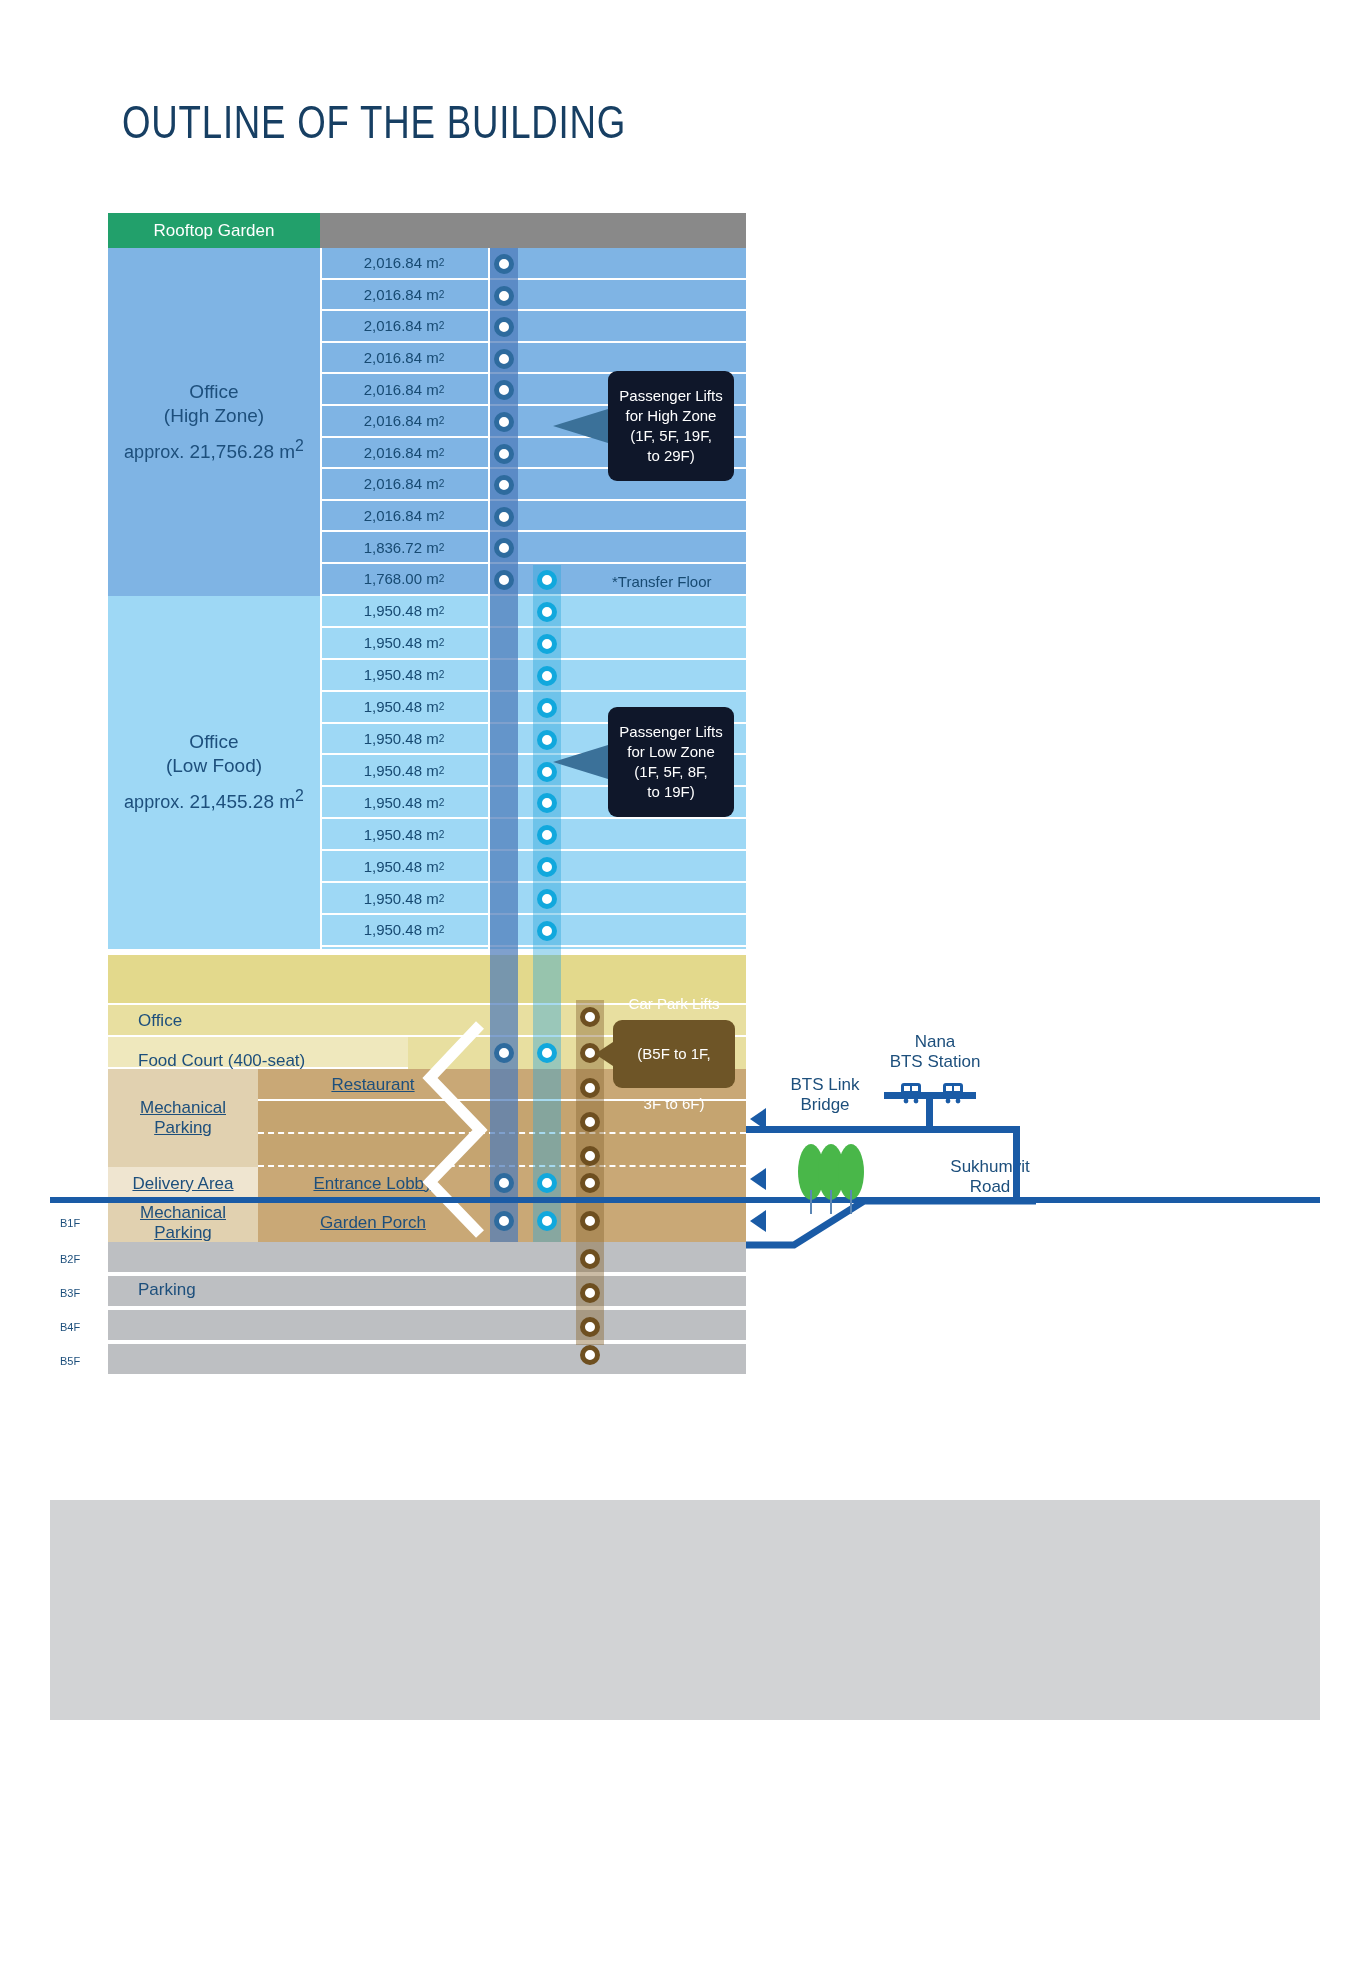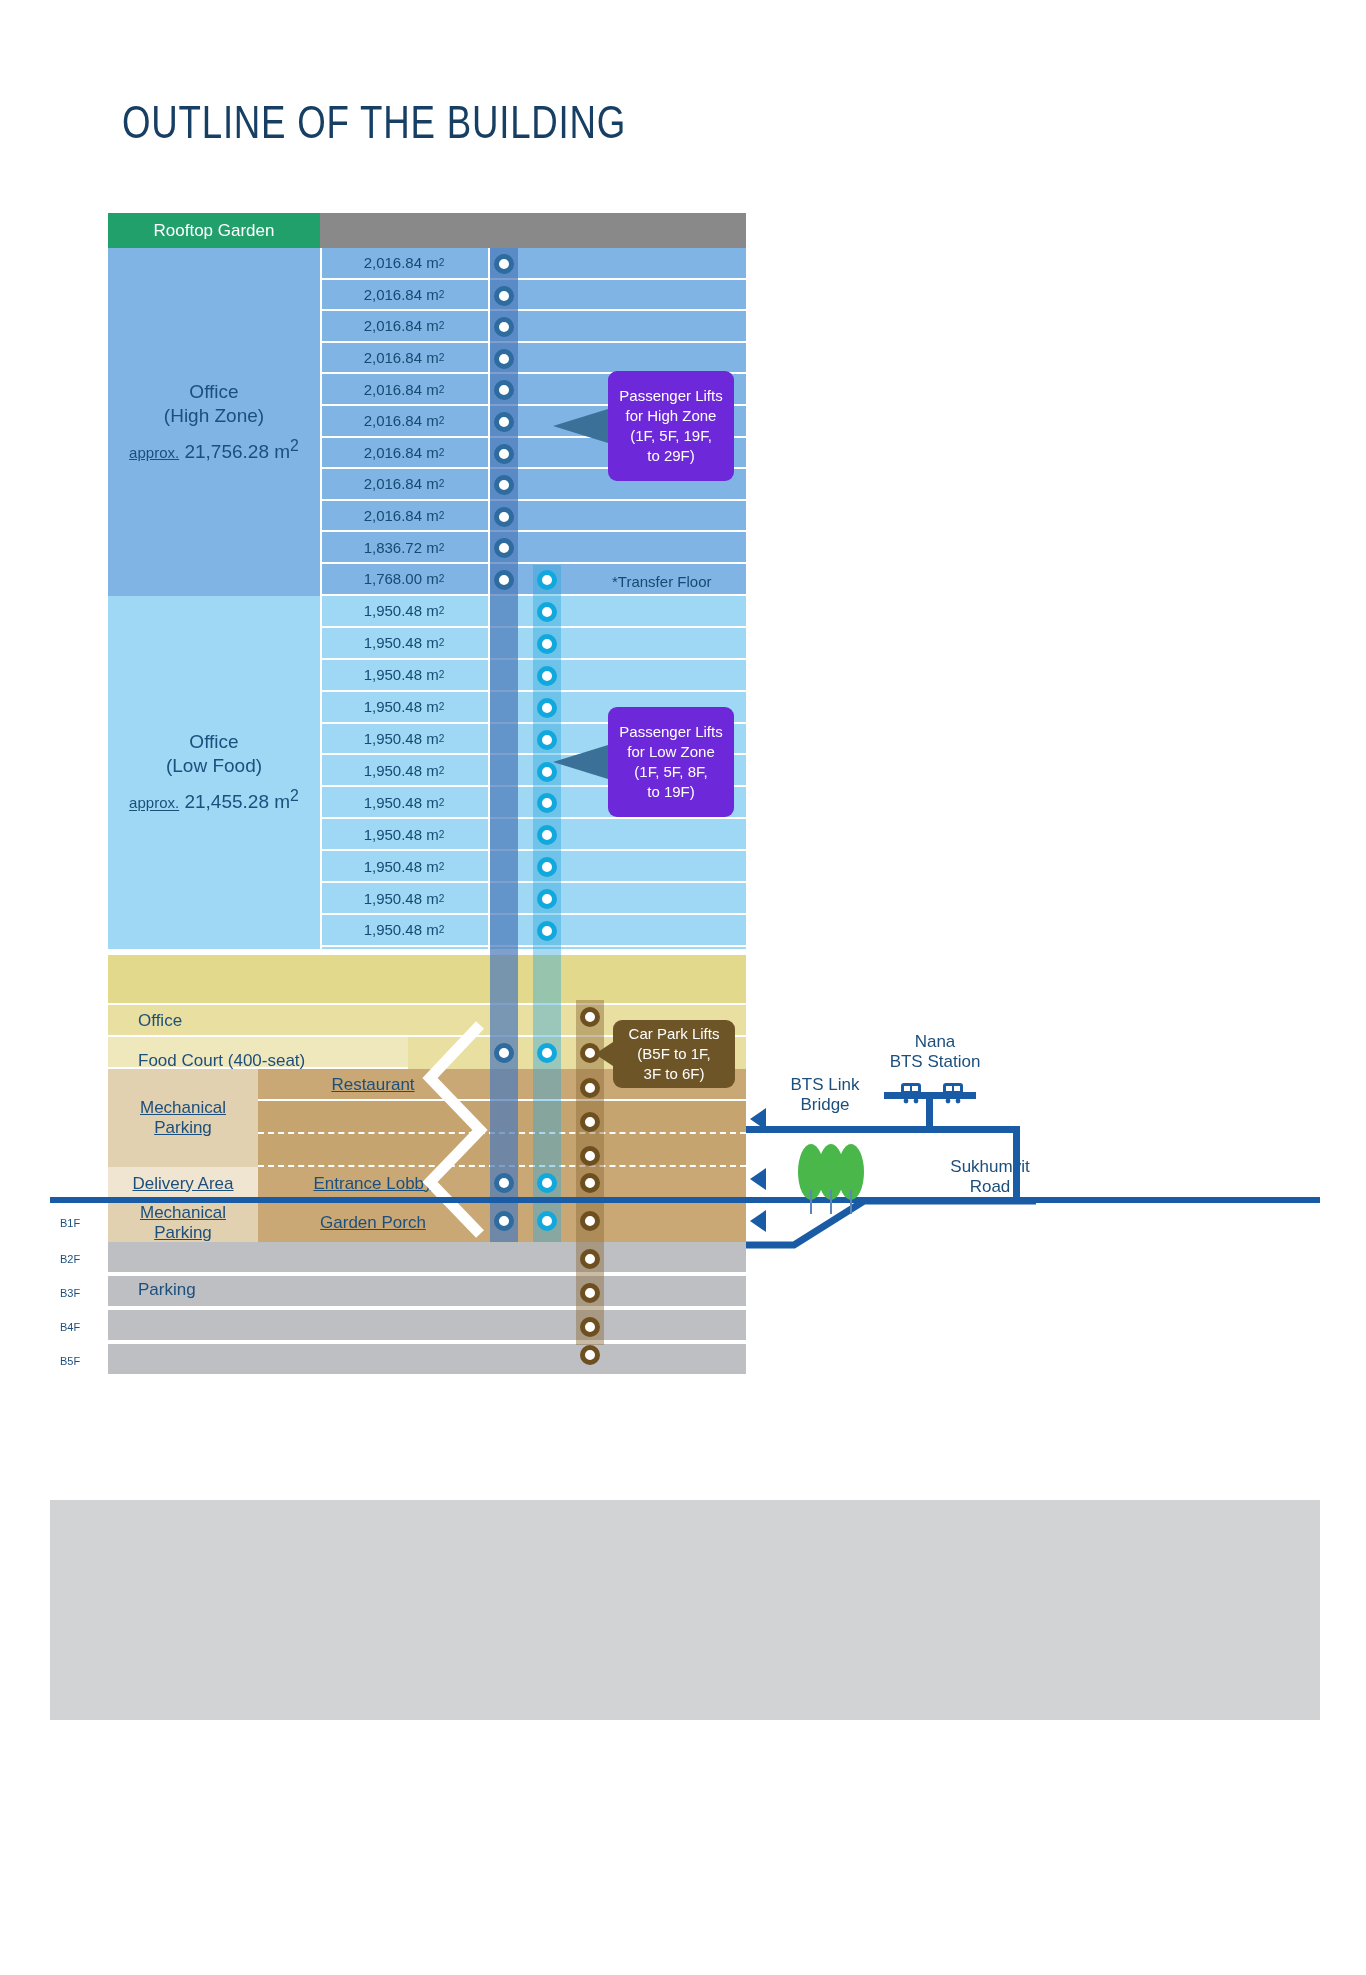--- a/index.html
+++ b/index.html
@@ -53,7 +53,7 @@
   .callout{position:absolute;border-radius:9px;color:#ffffff;text-align:center;
            display:flex;flex-direction:column;align-items:center;justify-content:center;
            font-size:15px;line-height:1.32;padding:6px 10px;box-sizing:border-box;}
-  .callout.blue{background:#6d28d9;}
+  .callout.blue{background:#0f172a;}
   .callout.brown{background:#6e5527;}
   .callout .tail{position:absolute;width:0;height:0;}
   .callout.blue .tail{left:-55px;top:50%;margin-top:-17px;

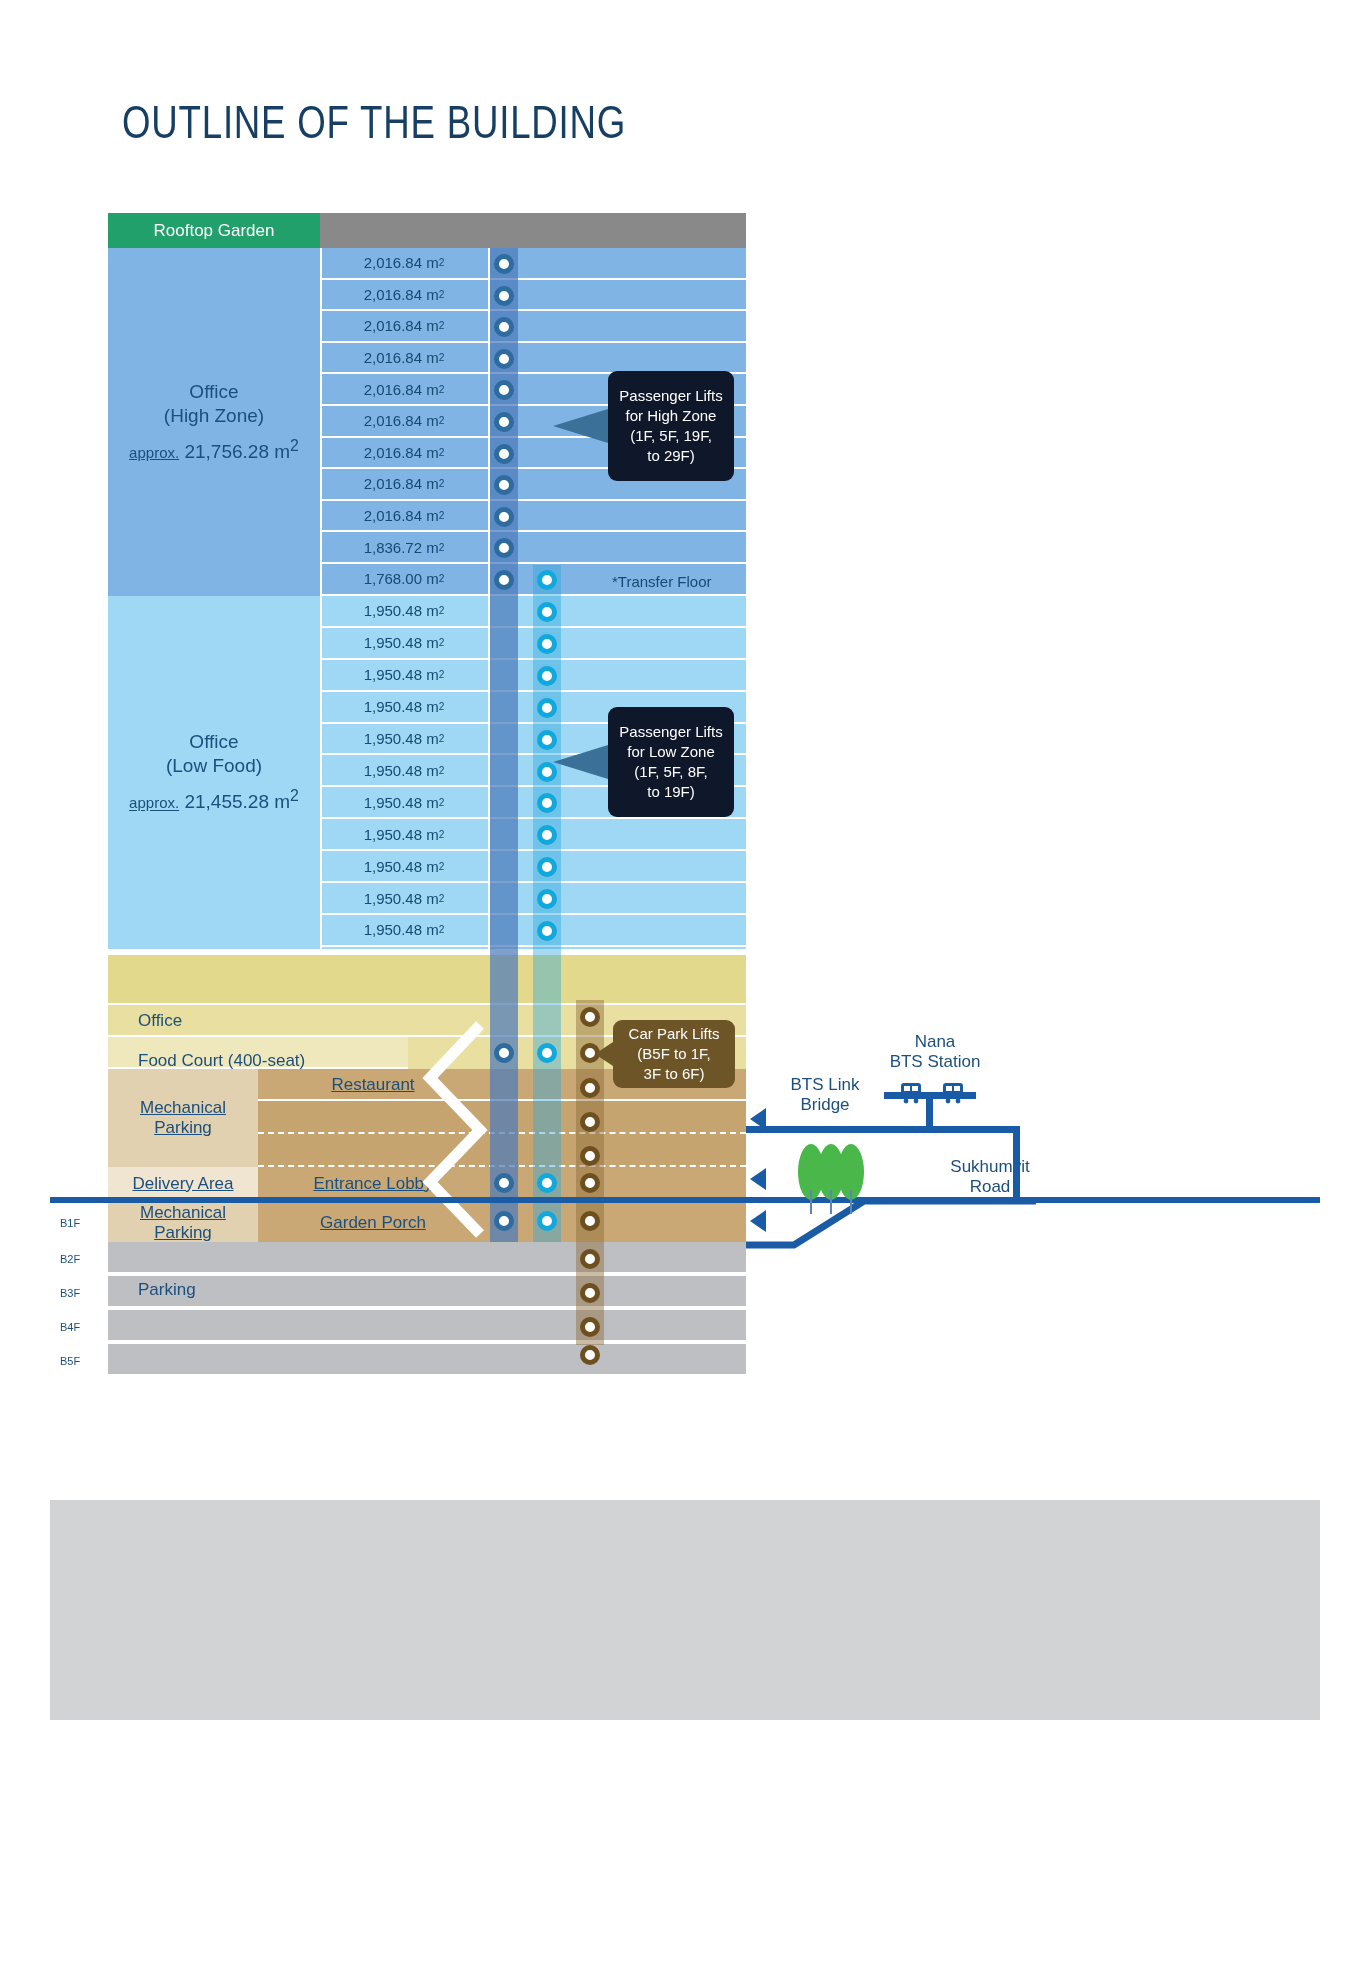--- a/index.html
+++ b/index.html
@@ -30,7 +30,7 @@
   .zone-name{font-size:19px;}
   .zone-sub{font-size:19px;}
   .zone-area{font-size:19px;margin-top:8px;}
-  .zone-area .approx{font-size:15px;text-decoration:underline;}
+  .zone-area .approx{font-size:18px;}
 
   .floorrow{position:absolute;left:320px;width:426px;box-sizing:border-box;
             border-bottom:2px solid #ffffff;}

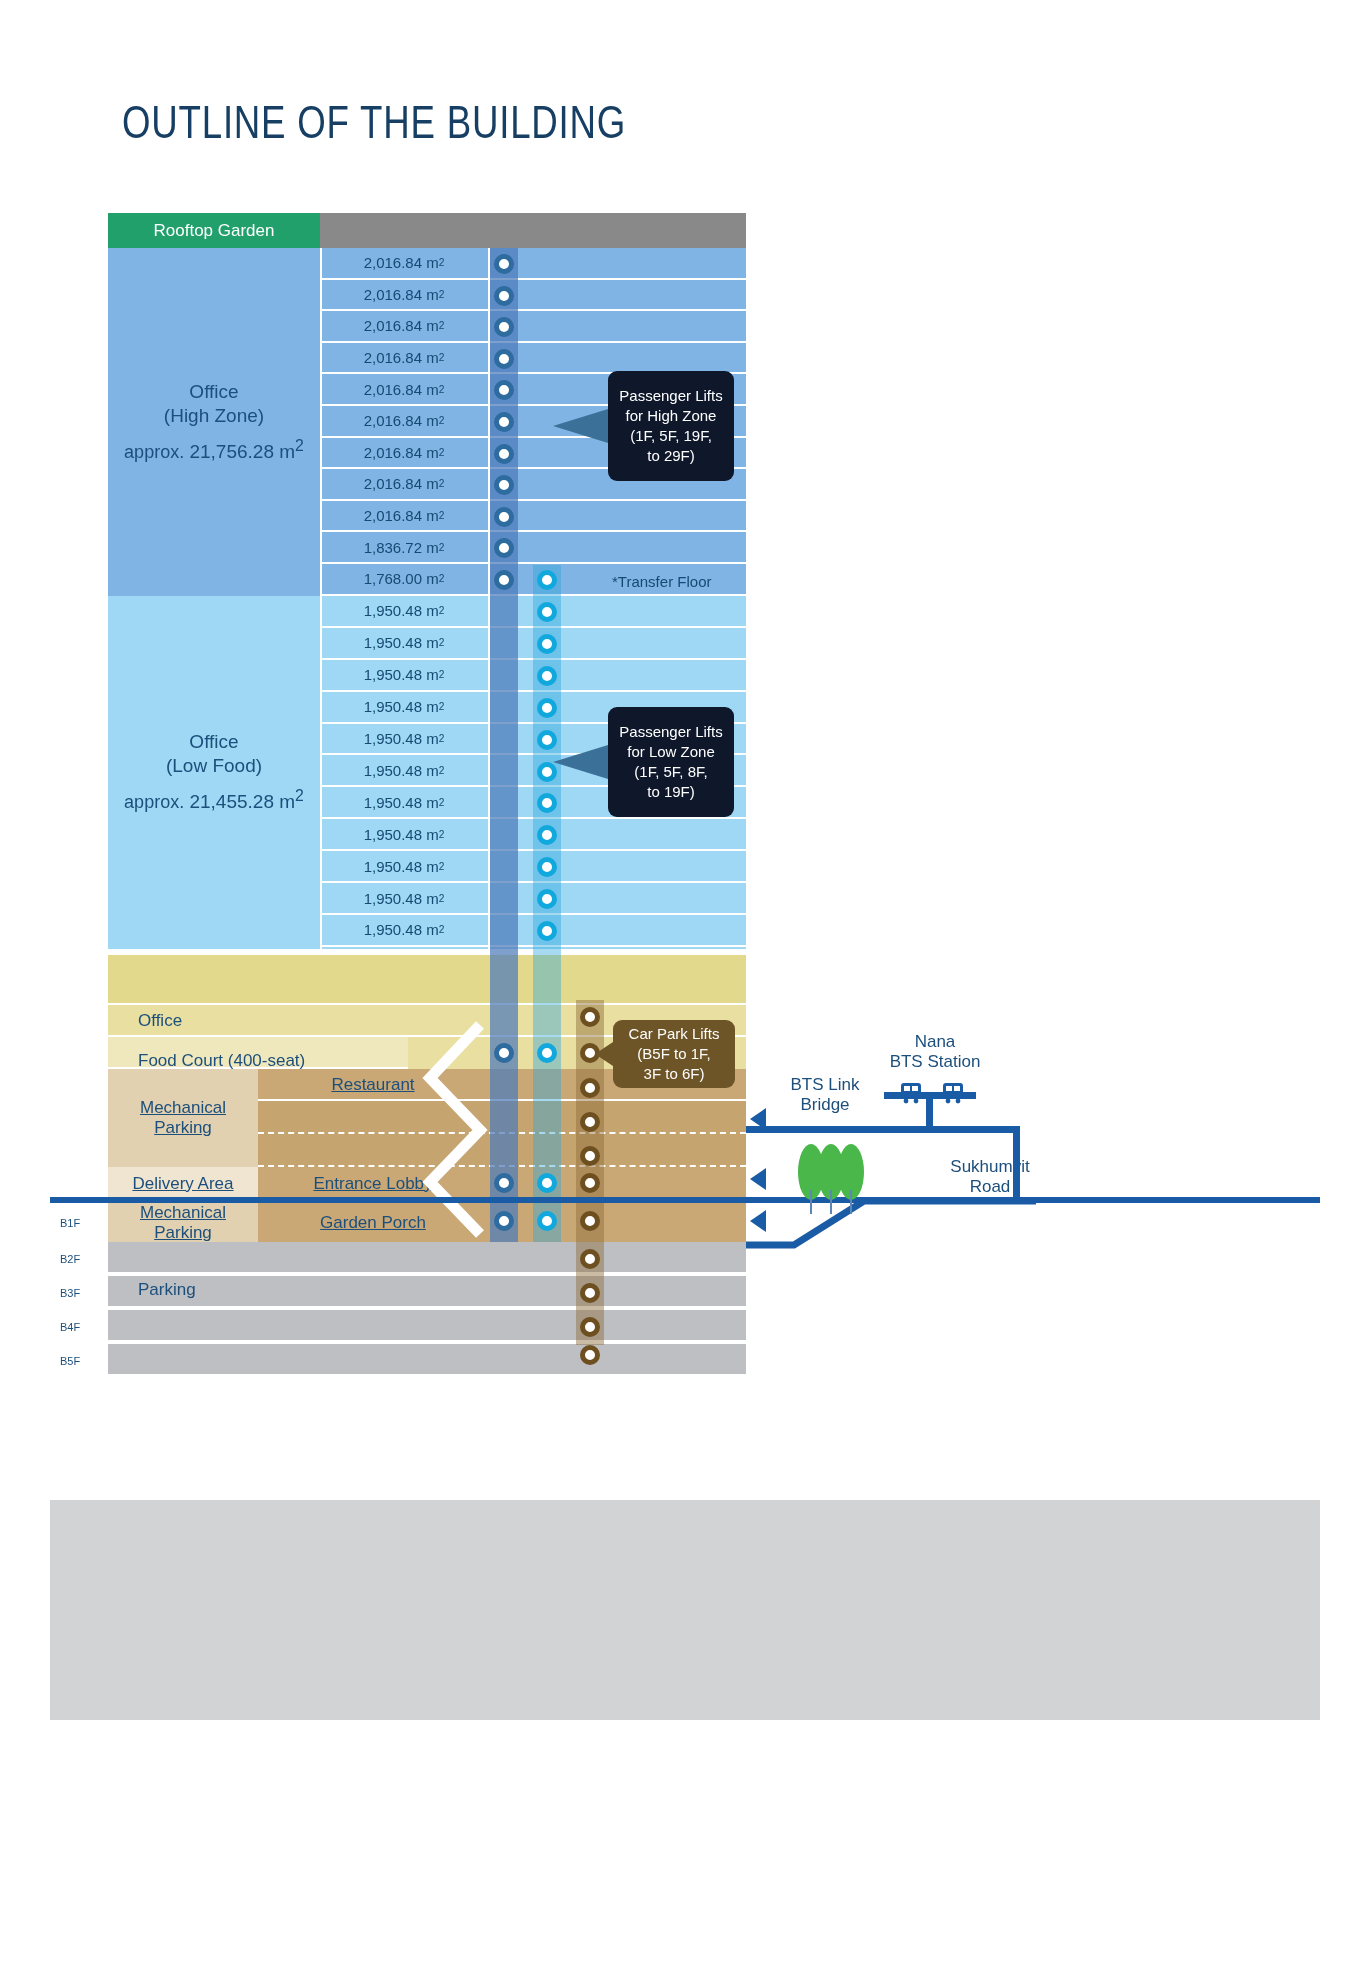--- a/index.html
+++ b/index.html
@@ -54,7 +54,7 @@
            display:flex;flex-direction:column;align-items:center;justify-content:center;
            font-size:15px;line-height:1.32;padding:6px 10px;box-sizing:border-box;}
   .callout.blue{background:#0f172a;}
-  .callout.brown{background:#6e5527;}
+  .callout.brown{background:#6e5527;gap:30px;}
   .callout .tail{position:absolute;width:0;height:0;}
   .callout.blue .tail{left:-55px;top:50%;margin-top:-17px;
       border-top:17px solid transparent;border-bottom:17px solid transparent;border-right:55px solid #3b7199;}

